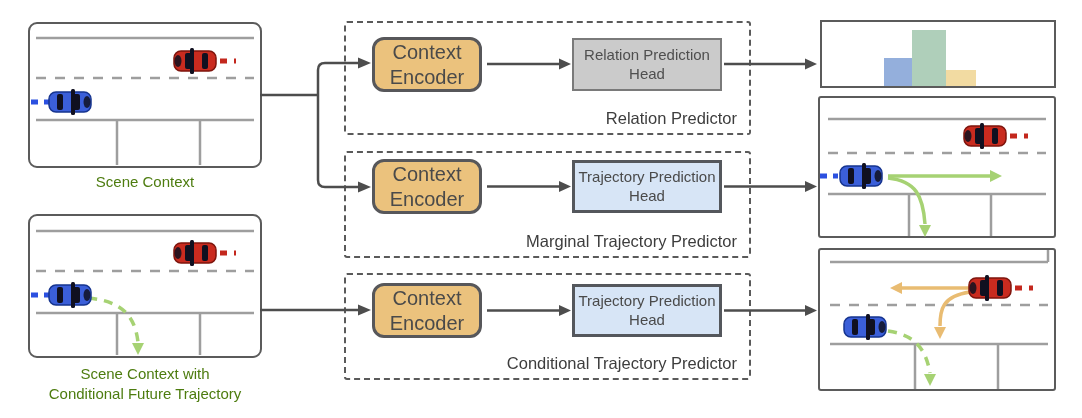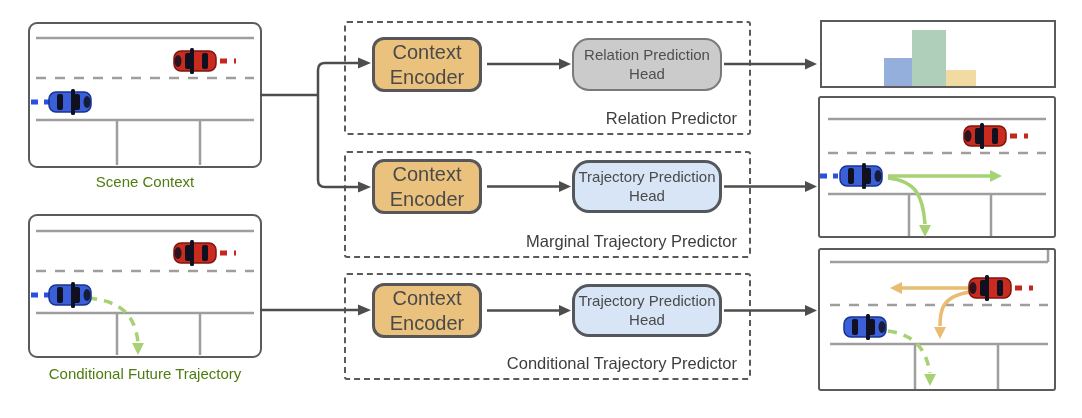--- a/index.html
+++ b/index.html
@@ -21,7 +21,7 @@
   .dashed-box{position:absolute;border:2px dashed #5A5A5A;border-radius:3px;background:transparent;}
   .node{position:absolute;display:flex;align-items:center;justify-content:center;text-align:center;color:var(--label-text);line-height:1.22;}
   .encoder{width:110px;height:55px;background:var(--encoder-fill);border:3px solid var(--encoder-border);border-radius:12px;font-size:20px;}
-  .head{width:150px;height:53px;border-radius:17px;font-size:15px;text-align:center;}
+  .head{width:150px;height:53px;border-radius:0;font-size:15px;text-align:center;}
   .head-gray{background:var(--relation-head-fill);border:2px solid var(--relation-head-border);color:#4f4f4f;}
   .head-blue{background:var(--trajectory-head-fill);border:3px solid var(--trajectory-head-border);}
   .predictor-title{position:absolute;right:12px;bottom:5px;font-weight:normal;font-size:16.5px;color:#3D3D3D;white-space:nowrap;}

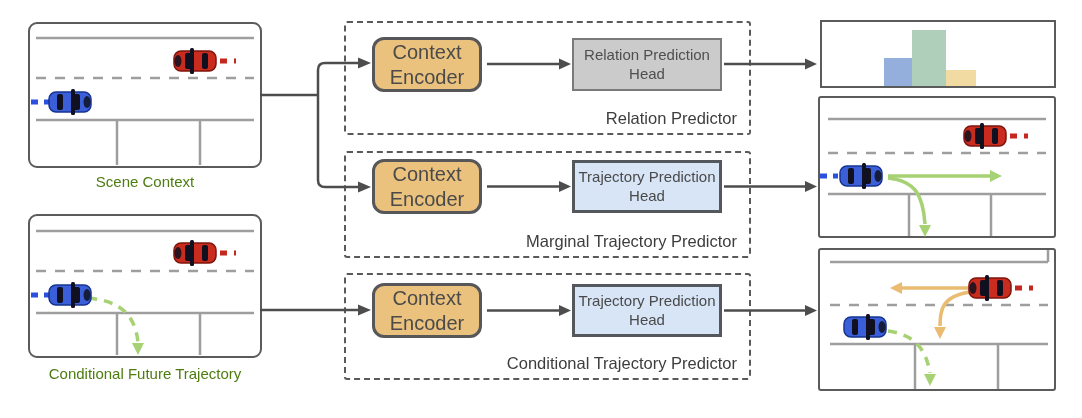--- a/index.html
+++ b/index.html
@@ -91,6 +91,7 @@
     </g>
   </svg>
   <div class="scene-label" style="left:0px;top:364px;width:290px;">
+    <div>Scene Context with</div>
     <div>Conditional Future Trajectory</div>
   </div>
 

